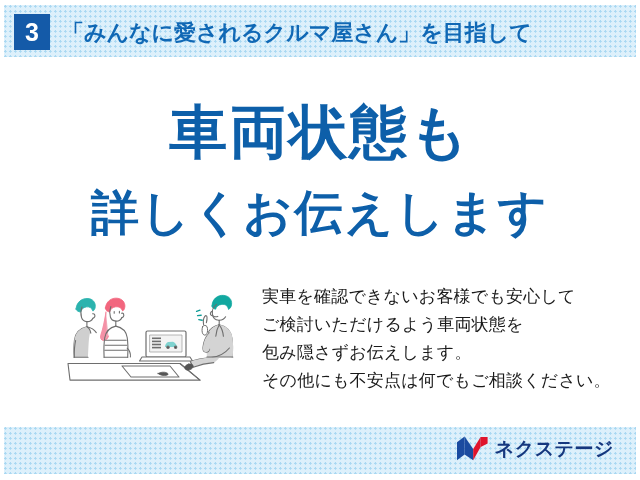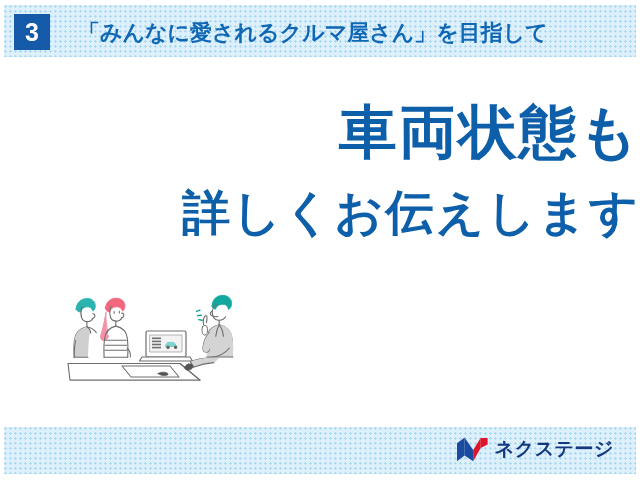--- a/index.html
+++ b/index.html
@@ -62,7 +62,6 @@
     color: #1068b5;
     letter-spacing: 0px;
     white-space: nowrap;
-    margin-left: 16px;
   }
 
   

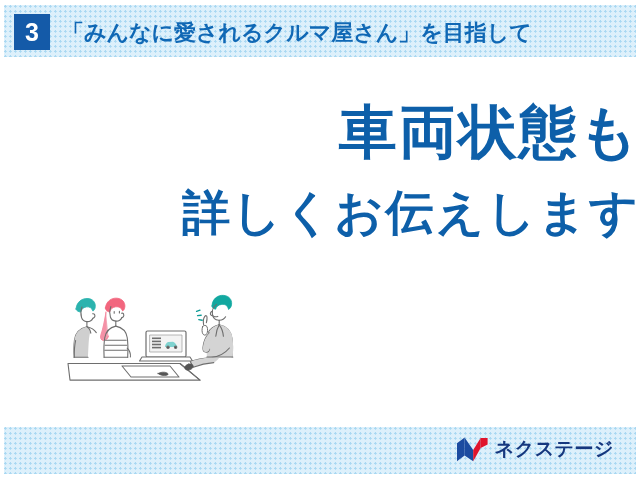--- a/index.html
+++ b/index.html
@@ -68,7 +68,7 @@
   .headline1, .headline2 {
     position: absolute;
     width: 640px;
-    text-align: right;
+    text-align: center;
     color: #0d5fa9;
     font-weight: bold;
     letter-spacing: 2px;

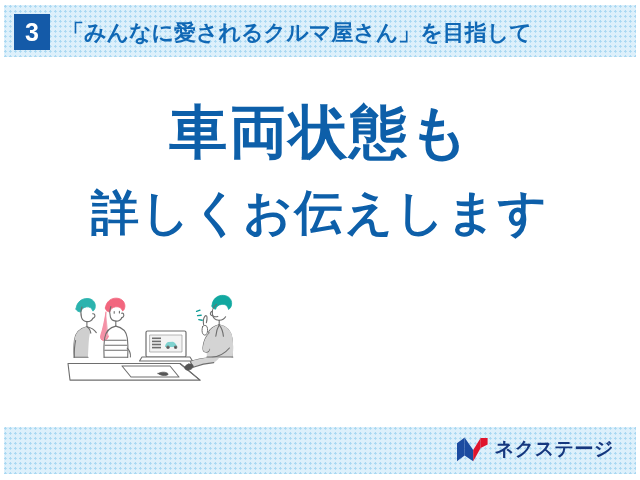--- a/index.html
+++ b/index.html
@@ -262,6 +262,12 @@
     </svg>
   </div>
 
+  <div class="body-copy">
+    <div>実車を確認できないお客様でも安心して</div>
+    <div>ご検討いただけるよう車両状態を</div>
+    <div>包み隠さずお伝えします。</div>
+    <div>その他にも不安点は何でもご相談ください。</div>
+  </div>
 
   <div class="footer dots">
     <div class="logo-wrap">

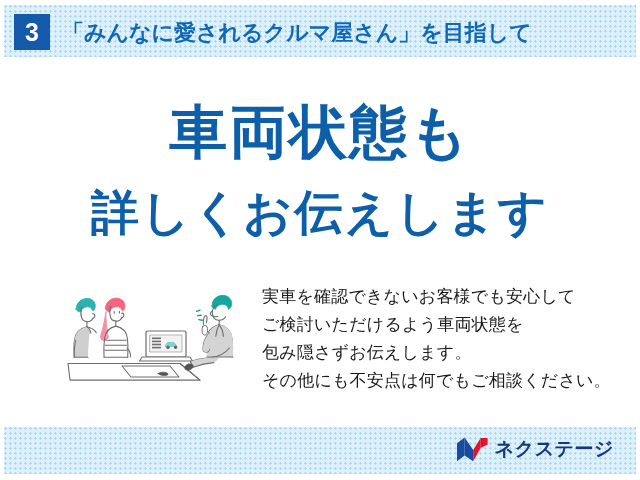--- a/index.html
+++ b/index.html
@@ -121,7 +121,7 @@
     right: 22px;
     top: 9px;
     display: flex;
-    align-items: flex-end;
+    align-items: flex-start;
     gap: 7px;
   }
   .logo-mark {

